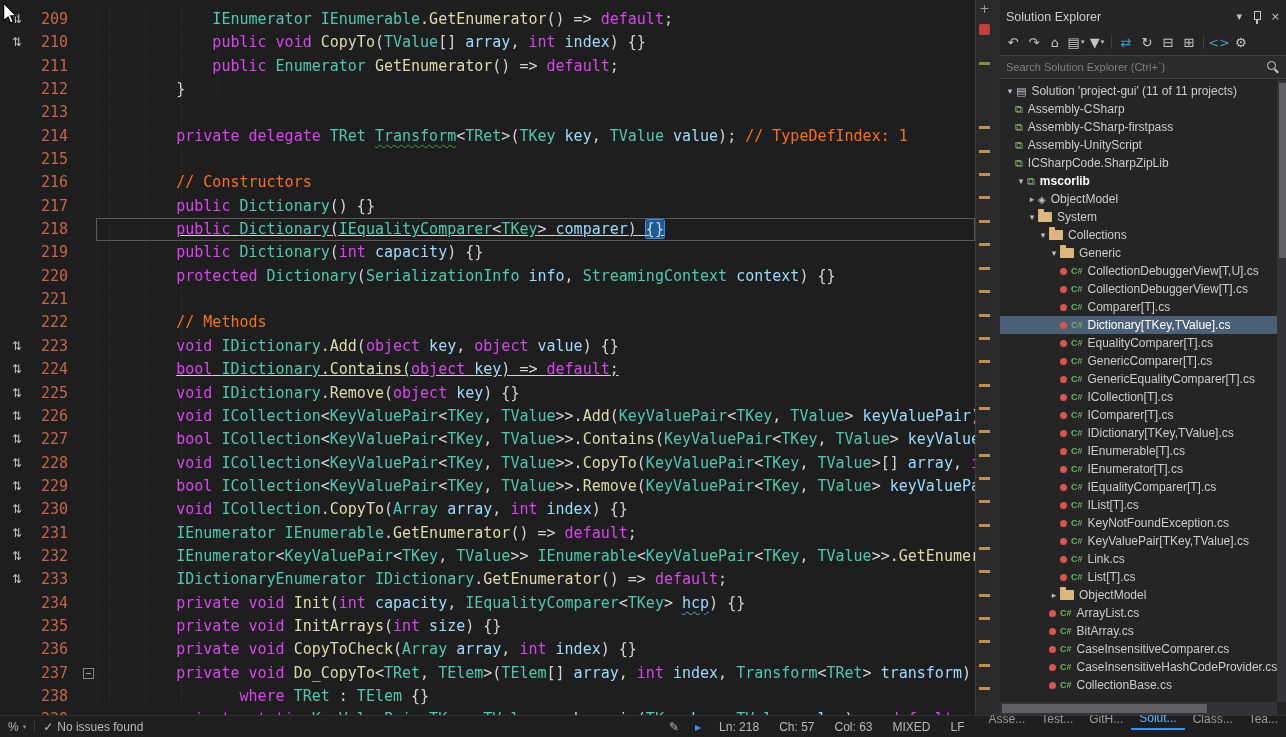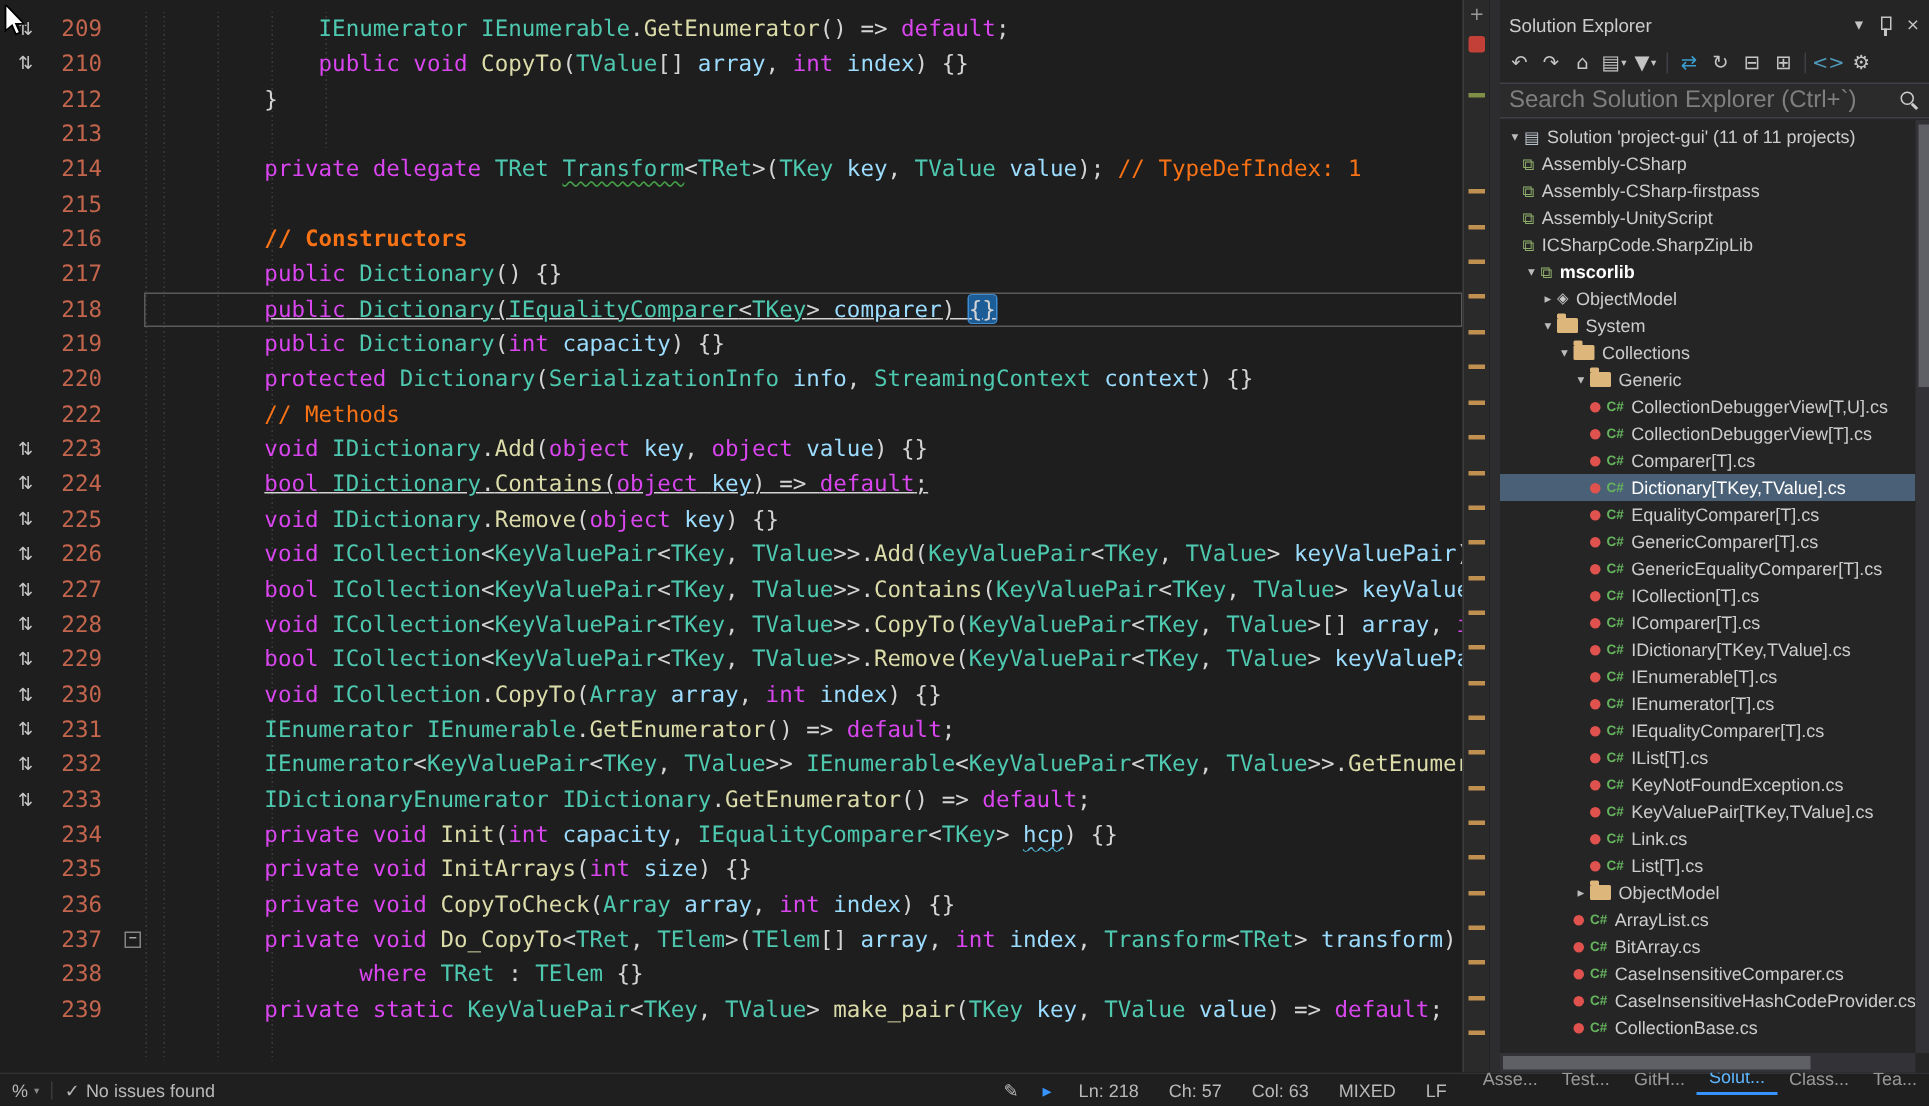--- a/index.html
+++ b/index.html
@@ -118,6 +118,12 @@
             <div class="lnum">210</div>
             <div class="fmargin"></div>
             <div class="codeln" style="padding-left: 12ch;"><span class="k">public</span><span class="d"> </span><span class="k">void</span><span class="d"> </span><span class="m">CopyTo</span><span class="d">(</span><span class="t">TValue</span><span class="d">[] </span><span class="p">array</span><span class="d">, </span><span class="k">int</span><span class="d"> </span><span class="p">index</span><span class="d">) {}</span></div>
+          </div>
+          <div class="crow">
+            <div class="g-margin"></div>
+            <div class="lnum">211</div>
+            <div class="fmargin"></div>
+            <div class="codeln" style="padding-left: 12ch;"><span class="k">public</span><span class="d"> </span><span class="t">Enumerator</span><span class="d"> </span><span class="m">GetEnumerator</span><span class="d">() =&gt; </span><span class="k">default</span><span class="d">;</span></div>
           </div>
           <div class="crow">
             <div class="g-margin"></div>

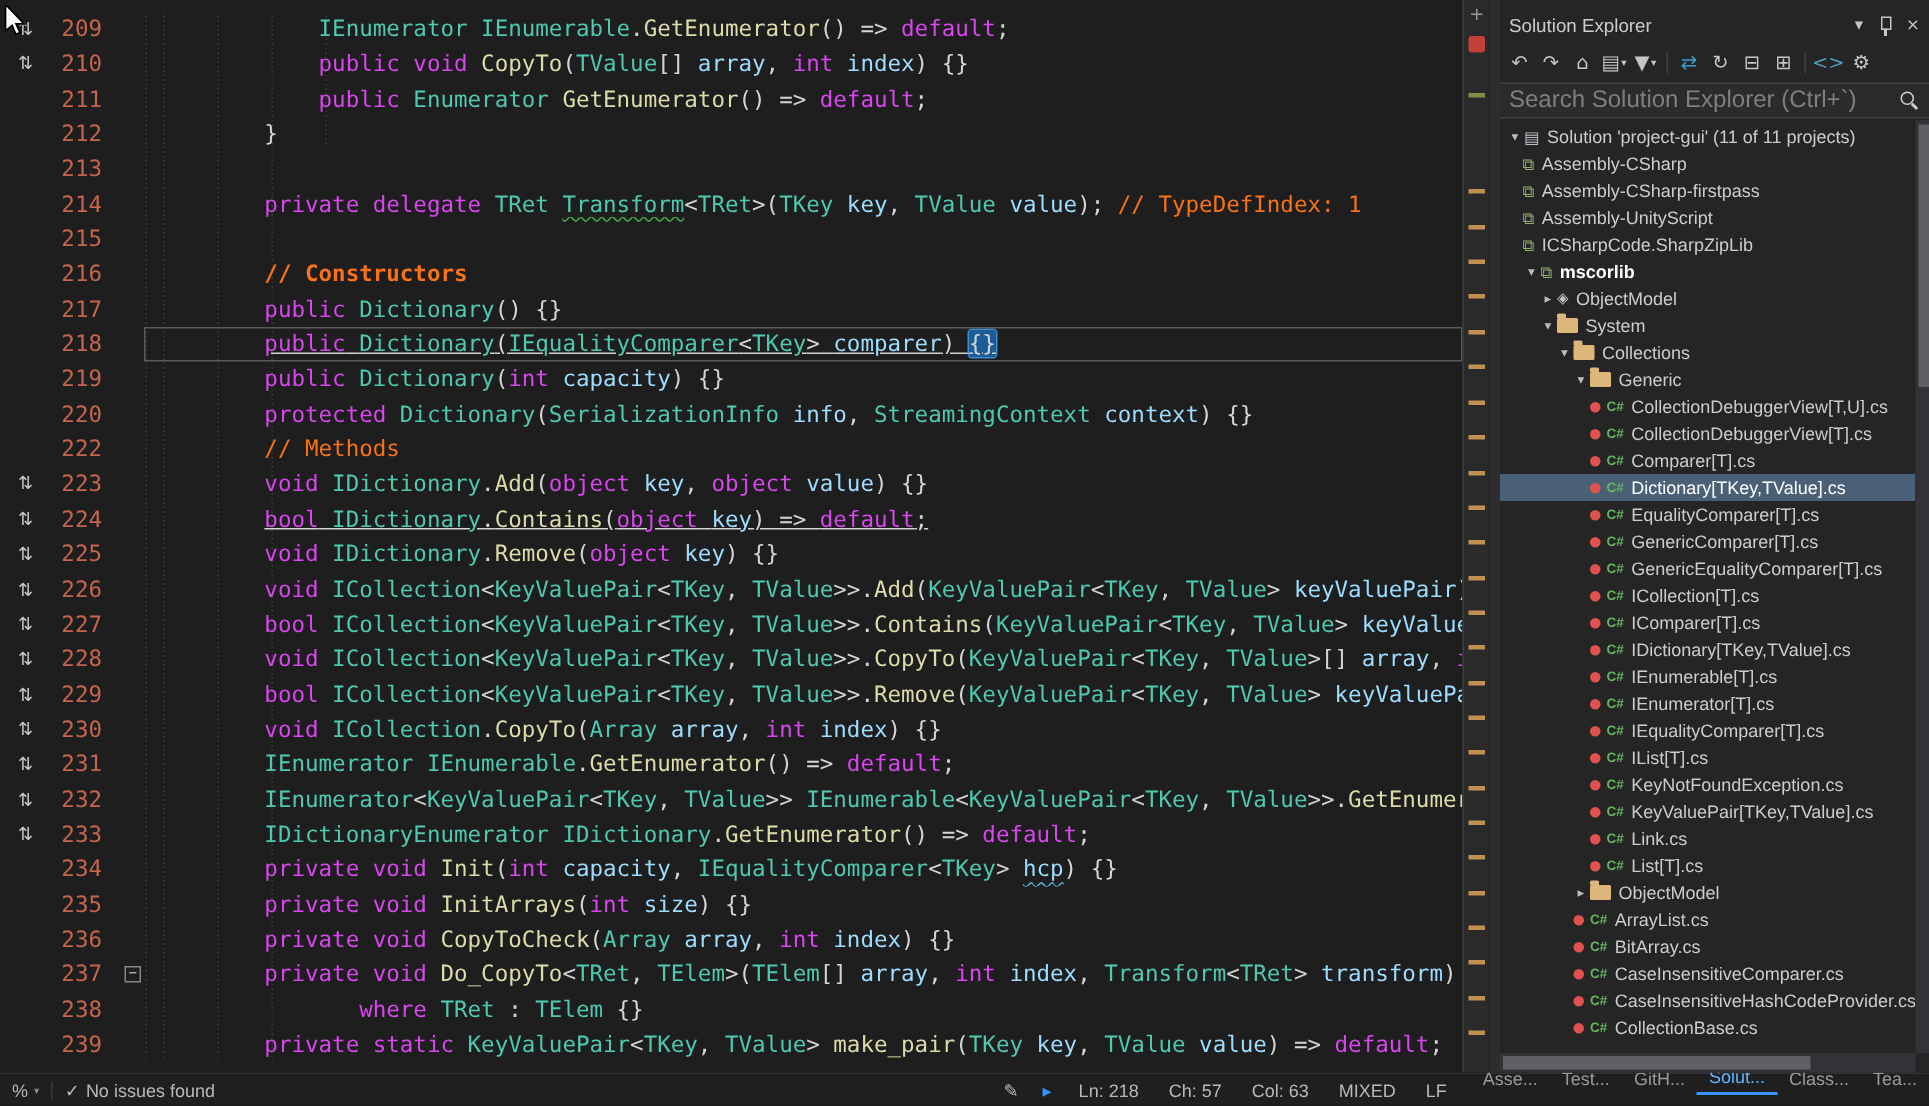--- a/index.html
+++ b/index.html
@@ -60,7 +60,7 @@
 
   .search { height:24px; display:flex; align-items:center; background:#2b2b2c;
             border-top:1px solid #3f3f46; border-bottom:1px solid #3f3f46; padding:0 6px; }
-  .search .ph { flex:1; color:#7f7f7f; font-size:16px; }
+  .search .ph { flex:1; color:#7f7f7f; font-size:11px; }
   .mag { width:13px; height:13px; position:relative; display:inline-block; margin-right:4px; }
   .mag::before { content:""; position:absolute; width:7px; height:7px; border:1.5px solid #cfcfcf; border-radius:50%; left:0; top:0; }
   .mag::after  { content:""; position:absolute; width:5px; height:1.5px; background:#cfcfcf;

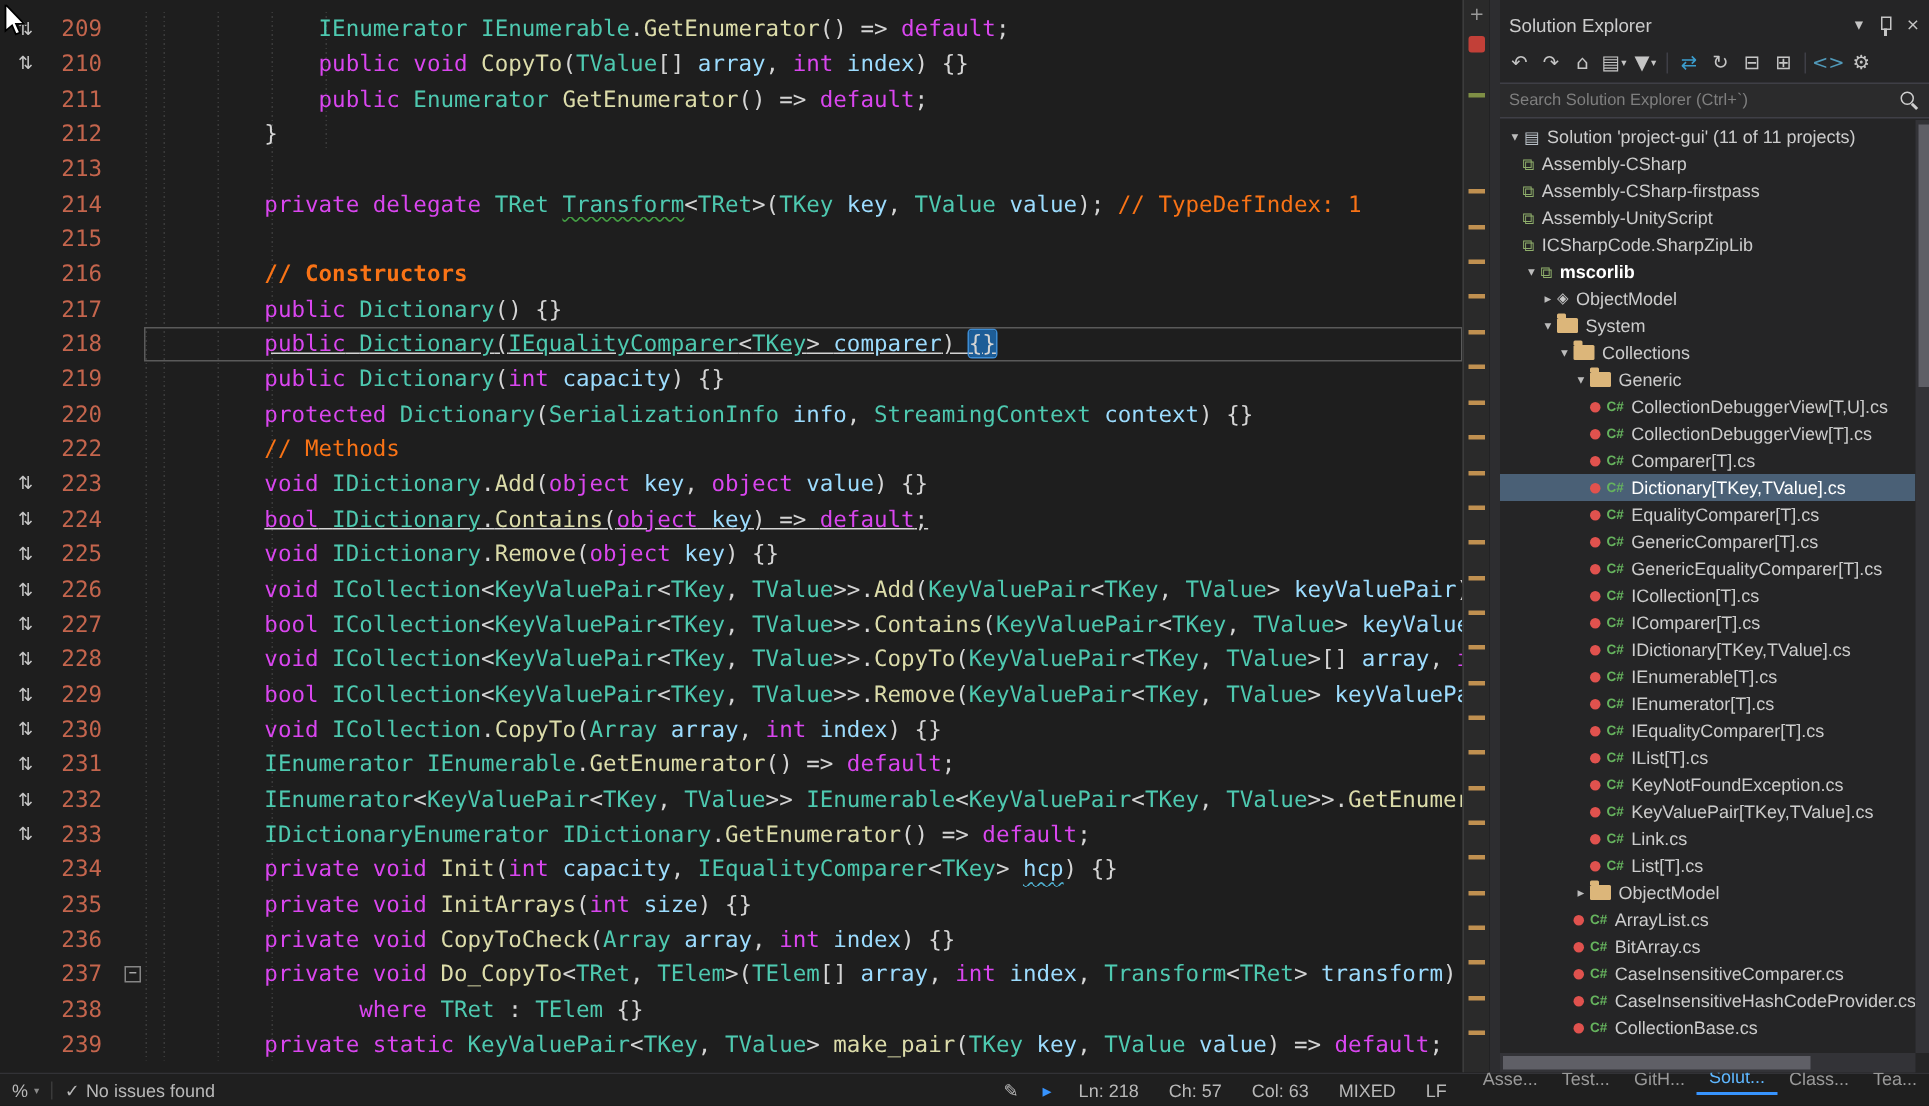--- a/index.html
+++ b/index.html
@@ -153,7 +153,7 @@
             <div class="g-margin"></div>
             <div class="lnum">216</div>
             <div class="fmargin"></div>
-            <div class="codeln" style="padding-left: 8ch; font-weight: bold;"><span class="c">// Constructors</span></div>
+            <div class="codeln" style="padding-left: 8ch;"><span class="c">// Constructors</span></div>
           </div>
           <div class="crow">
             <div class="g-margin"></div>

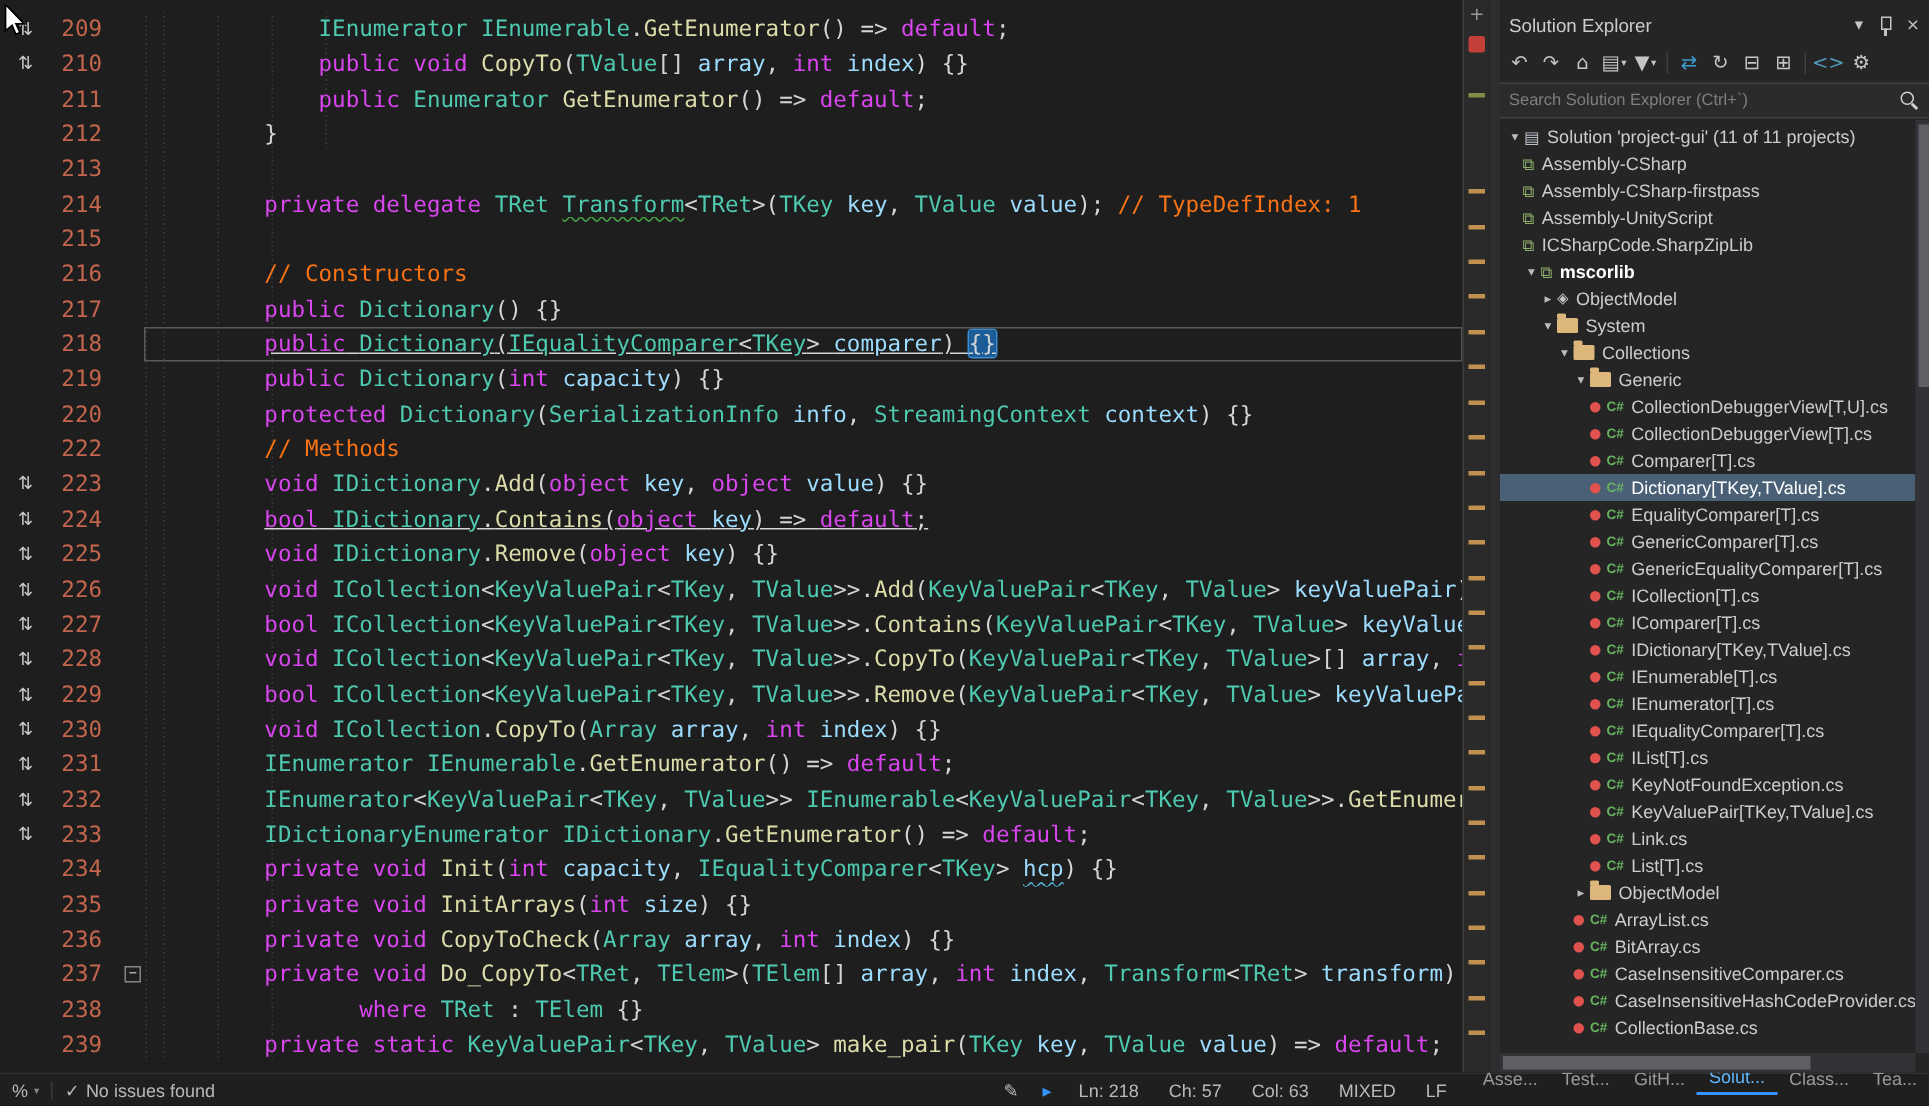--- a/index.html
+++ b/index.html
@@ -178,6 +178,12 @@
             <div class="lnum">220</div>
             <div class="fmargin"></div>
             <div class="codeln" style="padding-left: 8ch;"><span class="k">protected</span><span class="d"> </span><span class="t">Dictionary</span><span class="d">(</span><span class="t">SerializationInfo</span><span class="d"> </span><span class="p">info</span><span class="d">, </span><span class="t">StreamingContext</span><span class="d"> </span><span class="p">context</span><span class="d">) {}</span></div>
+          </div>
+          <div class="crow">
+            <div class="g-margin"></div>
+            <div class="lnum">221</div>
+            <div class="fmargin"></div>
+            <div class="codeln" style="padding-left: 0ch;"></div>
           </div>
           <div class="crow">
             <div class="g-margin"></div>

